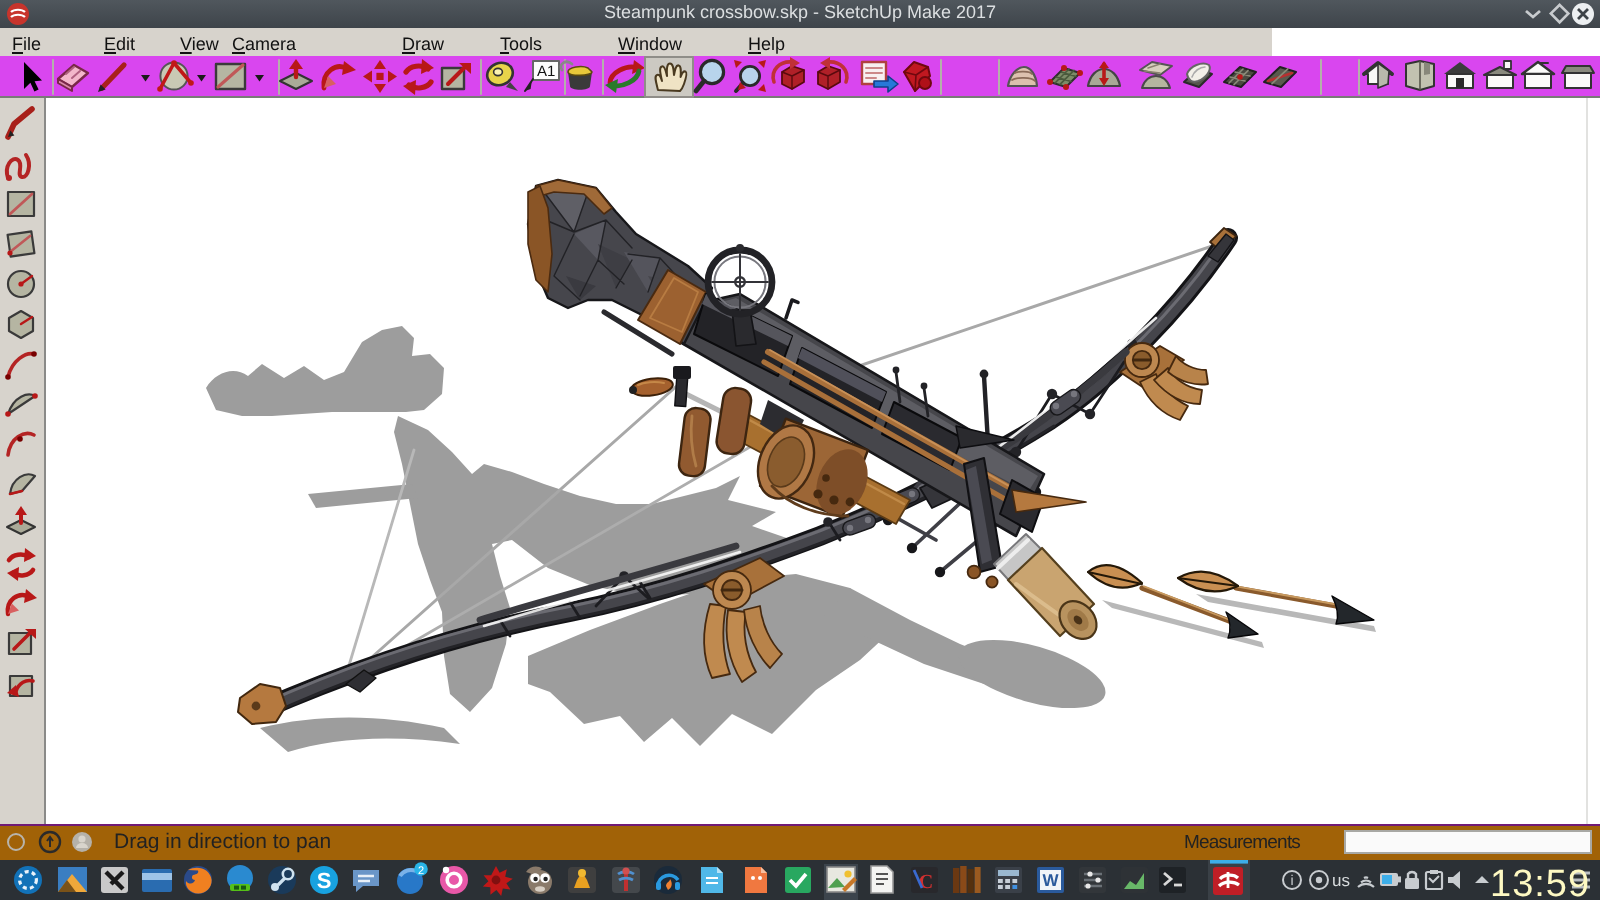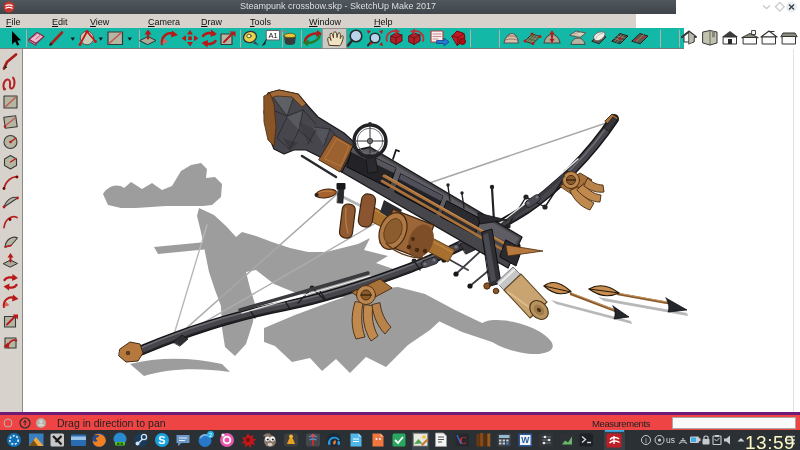--- a/index.html
+++ b/index.html
@@ -4,7 +4,7 @@
 <style>
 *{margin:0;padding:0;box-sizing:border-box}
 html,body{width:800px;height:450px;overflow:hidden;font-family:"Liberation Sans",sans-serif;background:#fff}
-#titlebar{position:absolute;left:0;top:0;width:676px;height:14px;background:linear-gradient(#50575d,#3e444a)}
+#titlebar{position:absolute;left:0;top:0;width:800px;height:14px;background:linear-gradient(#50575d,#3e444a)}
 #title{position:absolute;left:0;top:1px;width:100%;text-align:center;font-size:9px;color:#dcdfe1}
 #menubar{position:absolute;left:0;top:14px;width:636px;height:14px;background:#d7d3cc;font-size:9px;color:#111}
 .mi{position:absolute;top:2.5px}

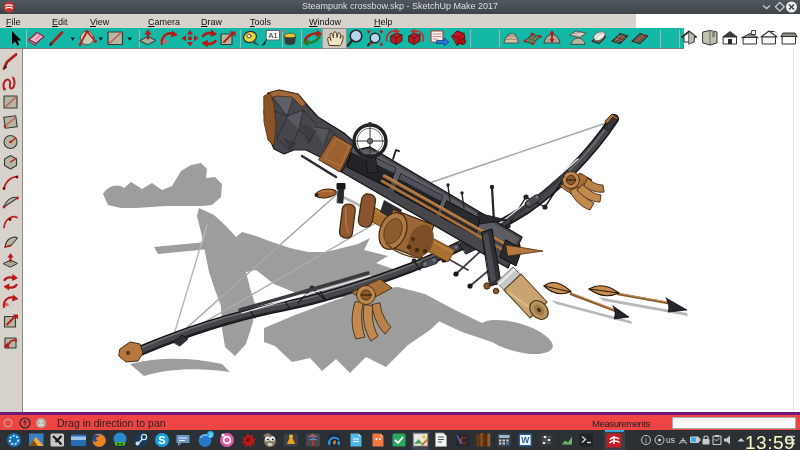--- a/index.html
+++ b/index.html
@@ -34,7 +34,7 @@
  <span class="mi" style="left:6px"><u>F</u>ile</span>
  <span class="mi" style="left:52px"><u>E</u>dit</span>
  <span class="mi" style="left:90px"><u>V</u>iew</span>
- <span class="mi" style="left:148px"><u>C</u>amera</span>
+ <span class="mi" style="left:116px"><u>C</u>amera</span>
  <span class="mi" style="left:201px"><u>D</u>raw</span>
  <span class="mi" style="left:250px"><u>T</u>ools</span>
  <span class="mi" style="left:309px"><u>W</u>indow</span>

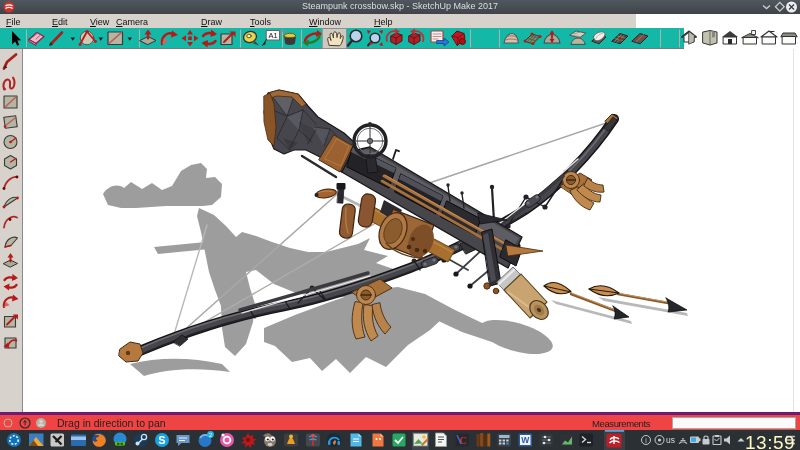--- a/index.html
+++ b/index.html
@@ -9,7 +9,7 @@
 #menubar{position:absolute;left:0;top:14px;width:636px;height:14px;background:#d7d3cc;font-size:9px;color:#111}
 .mi{position:absolute;top:2.5px}
 .mi u{text-decoration:underline}
-#toolbar{position:absolute;left:0;top:28px;width:684px;height:21px;background:#14b8a6;border-bottom:1px solid #7a7a78}
+#toolbar{position:absolute;left:0;top:28px;width:800px;height:21px;background:#d946ef;border-bottom:1px solid #7a7a78}
 #palette{position:absolute;left:0;top:49px;width:23px;height:364px;background:#d7d3cc;border-right:1px solid #8a8a88}
 #canvas{position:absolute;left:23px;top:49px;width:777px;height:364px;background:#ffffff}
 #statusbar{position:absolute;left:0;top:412px;width:800px;height:18px;background:#ef4444;font-size:10.5px;color:#222;border-top:3px solid #701a75}

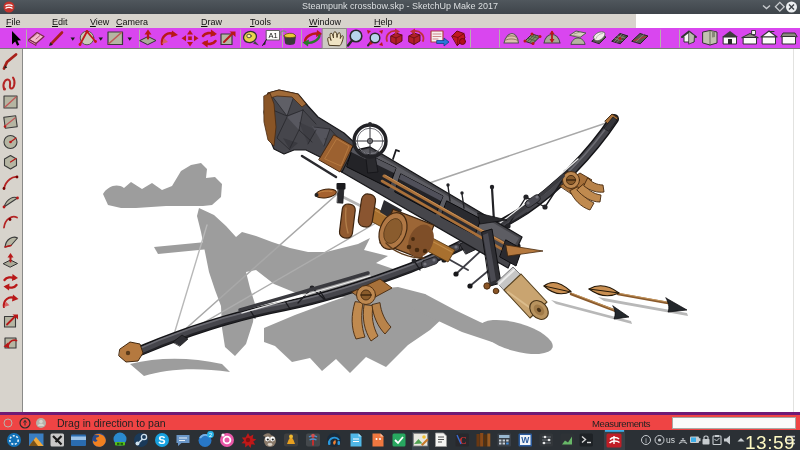--- a/index.html
+++ b/index.html
@@ -12,7 +12,7 @@
 #toolbar{position:absolute;left:0;top:28px;width:800px;height:21px;background:#d946ef;border-bottom:1px solid #7a7a78}
 #palette{position:absolute;left:0;top:49px;width:23px;height:364px;background:#d7d3cc;border-right:1px solid #8a8a88}
 #canvas{position:absolute;left:23px;top:49px;width:777px;height:364px;background:#ffffff}
-#statusbar{position:absolute;left:0;top:412px;width:800px;height:18px;background:#ef4444;font-size:10.5px;color:#222;border-top:3px solid #701a75}
+#statusbar{position:absolute;left:0;top:412px;width:800px;height:18px;background:#a16207;font-size:10.5px;color:#222;border-top:1px solid #701a75}
 #measure{position:absolute;left:672px;top:2px;width:124px;height:12px;background:#fafafa;border:1px solid #a8a8a4}
 #taskbar{position:absolute;left:0;top:430px;width:800px;height:20px;background:#2b3035}
 #clock{position:absolute;left:745px;top:2px;font-size:19px;color:#fef9c3;letter-spacing:0.5px}

